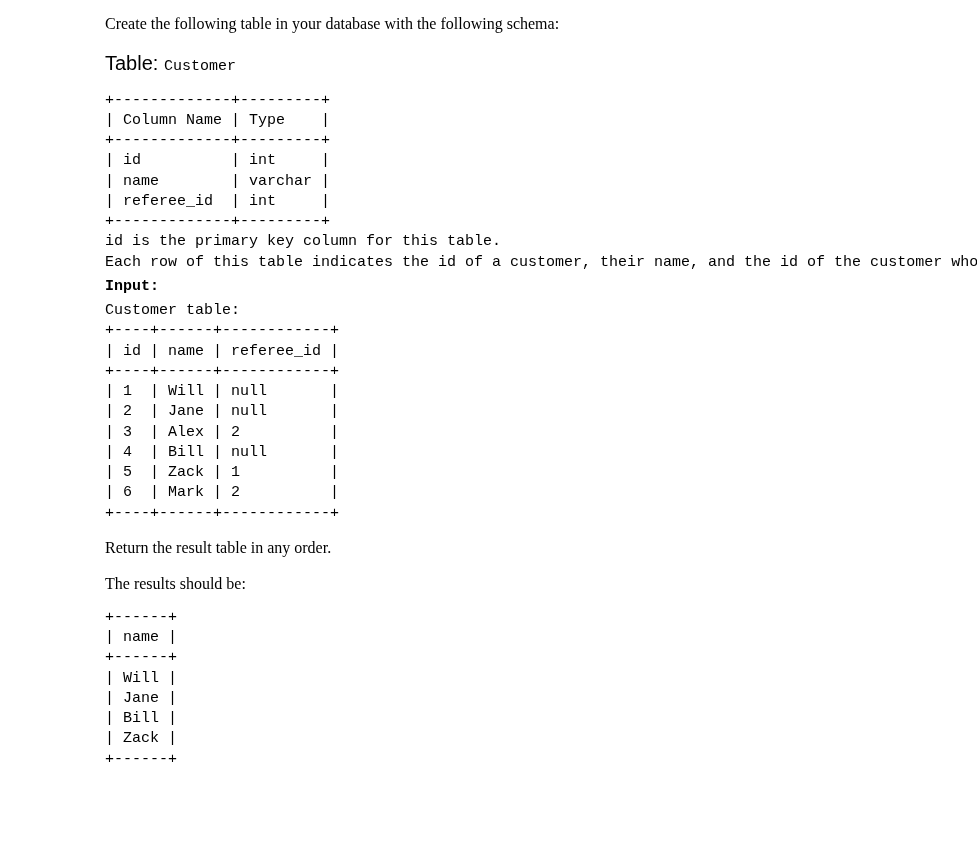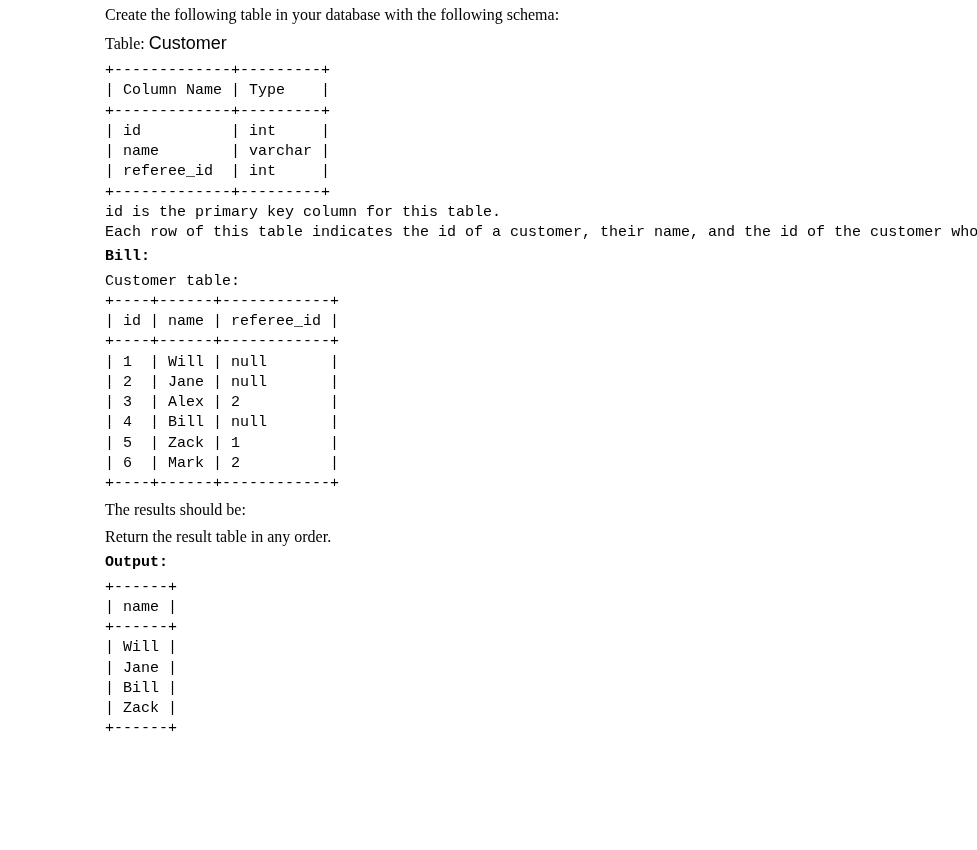--- a/index.html
+++ b/index.html
@@ -18,7 +18,7 @@
       font-family: Georgia, 'Times New Roman', serif;
       font-size: 16px;
       line-height: 1.5;
-      margin: 3px 0;
+      margin: 12px 0;
     }
     .mono {
       font-family: 'Courier New', Courier, monospace;

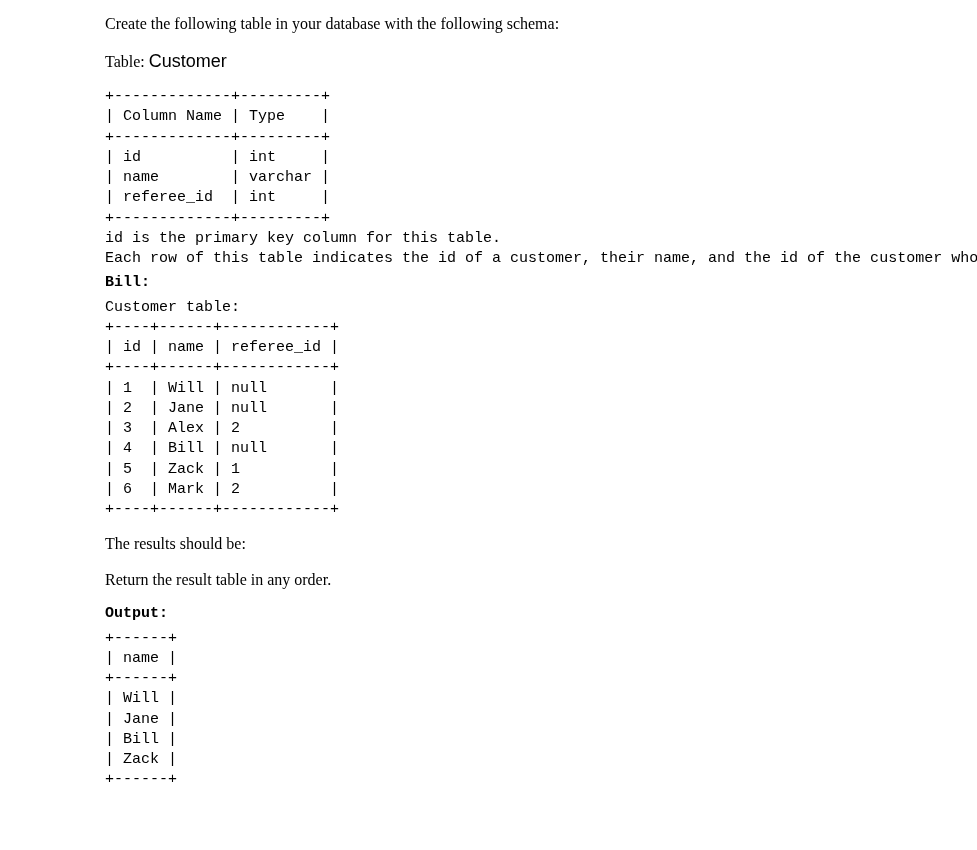--- a/index.html
+++ b/index.html
@@ -28,8 +28,8 @@
       margin: 4px 0;
     }
     .table-prefix {
-      font-family: Liberation Serif, serif;
-      font-size: 16px;
+      font-family: Liberation Sans, sans-serif;
+      font-size: 20px;
     }
     .table-name {
       font-family: Liberation Sans, sans-serif;

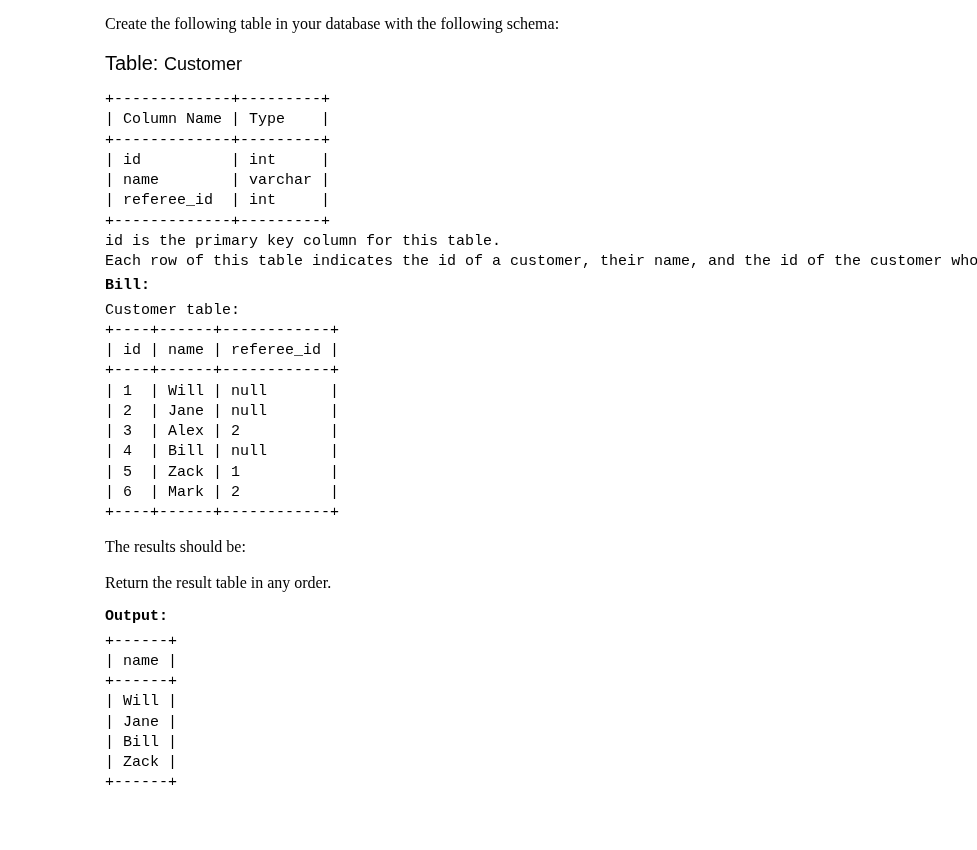--- a/index.html
+++ b/index.html
@@ -32,8 +32,8 @@
       font-size: 20px;
     }
     .table-name {
-      font-family: Liberation Sans, sans-serif;
-      font-size: 18px;
+      font-family: Liberation Mono, monospace;
+      font-size: 15px;
     }
     .bold {
       font-weight: bold;

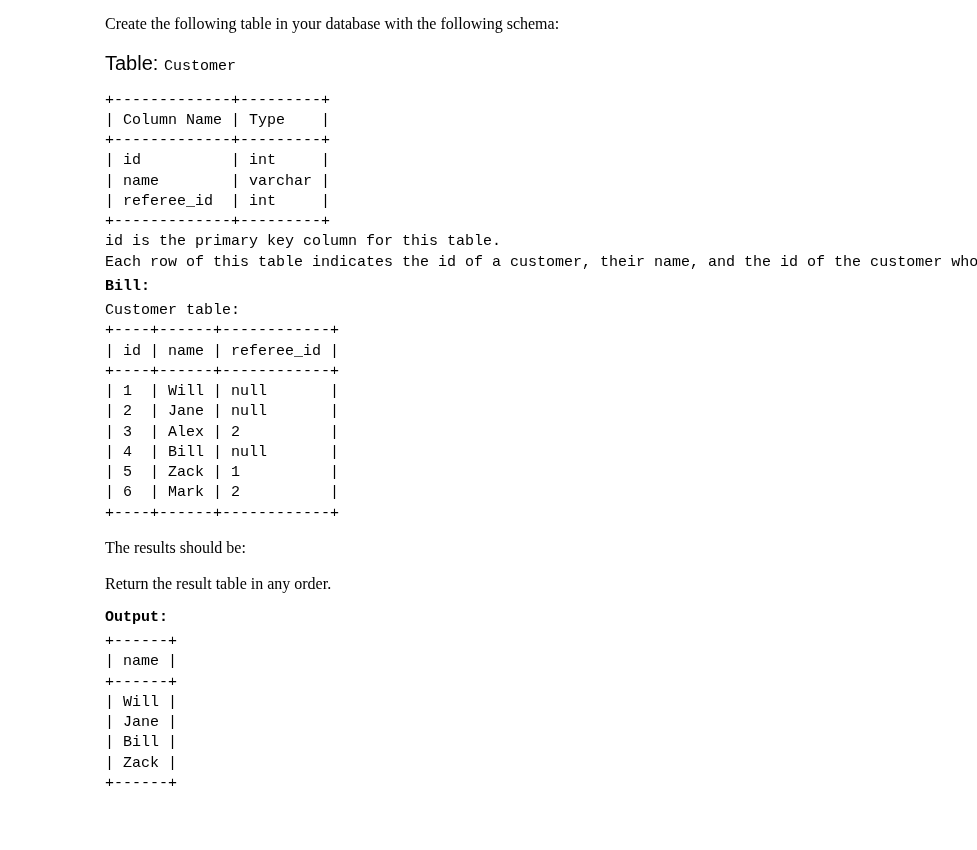--- a/index.html
+++ b/index.html
@@ -61,7 +61,7 @@
 Each row of this table indicates the id of a customer, their name, and the id of the customer who referred them.</div>
 
 
-  <div class="mono bold">Bill:</div>
+  <div class="mono bold">Input:</div>
   <div class="mono">Customer table:
 +----+------+------------+
 | id | name | referee_id |

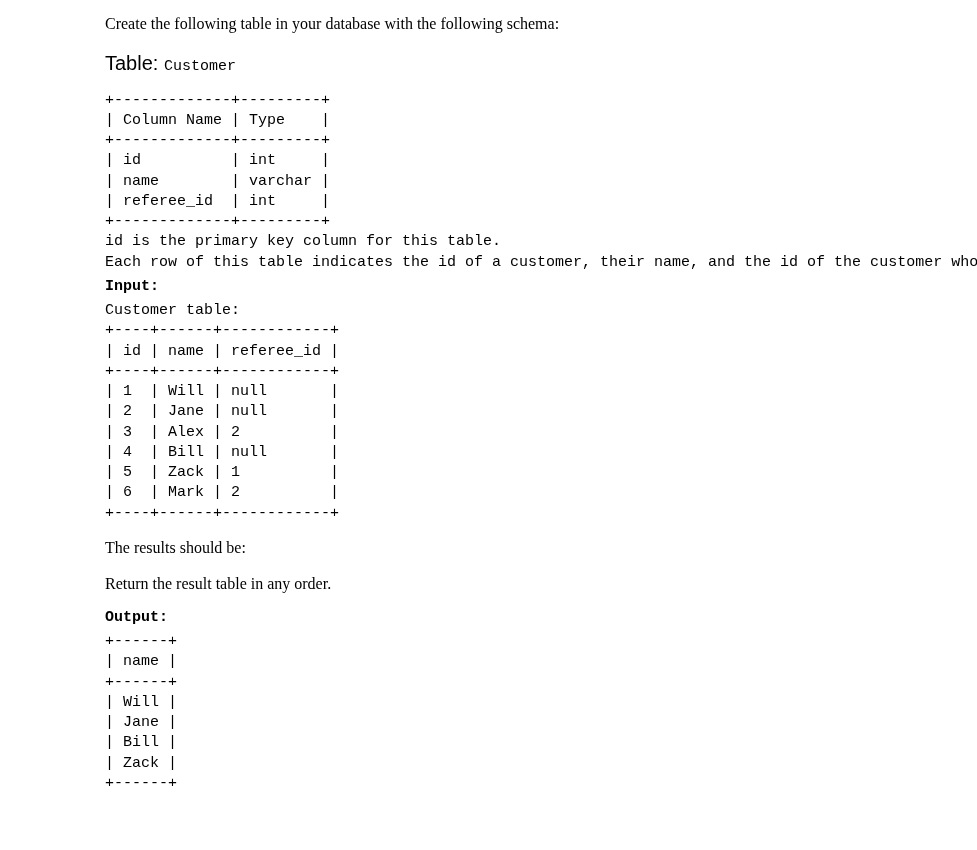--- a/index.html
+++ b/index.html
@@ -75,9 +75,9 @@
 +----+------+------------+</div>
 
 
+  <p class="prose">Return the result table in any order.</p>
+
   <p class="prose">The results should be:</p>
-
-  <p class="prose">Return the result table in any order.</p>
 
   <div class="mono bold">Output:</div>
   <div class="mono">+------+

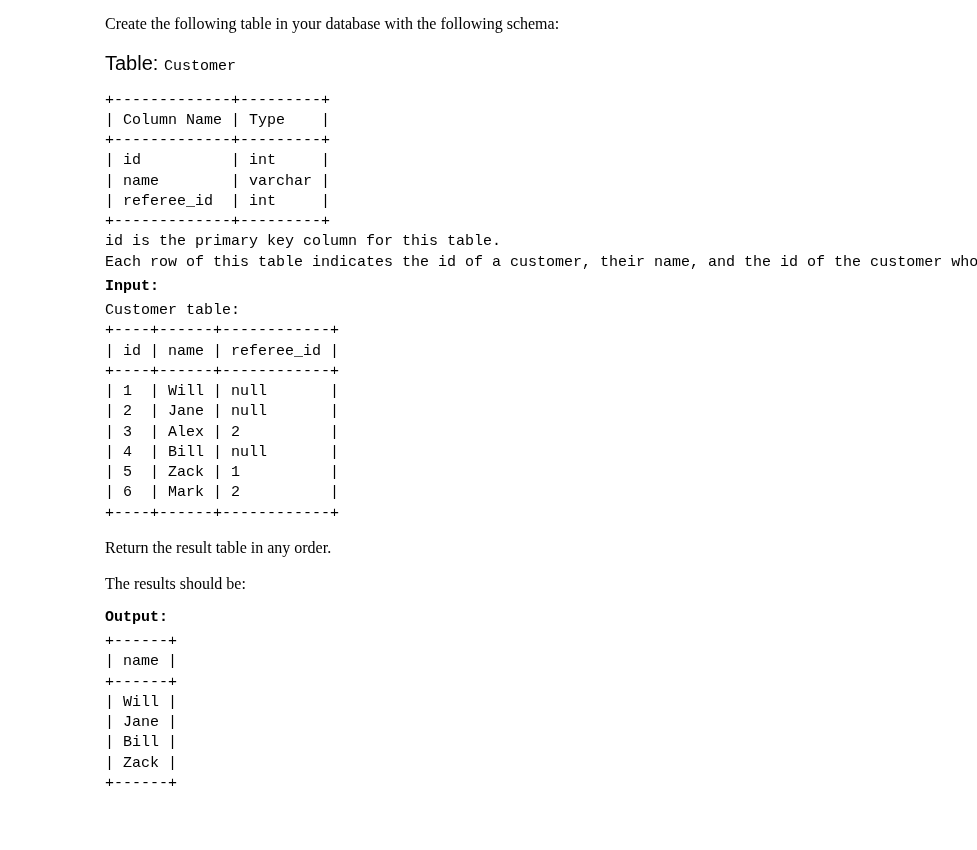--- a/index.html
+++ b/index.html
@@ -79,7 +79,6 @@
 
   <p class="prose">The results should be:</p>
 
-  <div class="mono bold">Output:</div>
   <div class="mono">+------+
 | name |
 +------+

